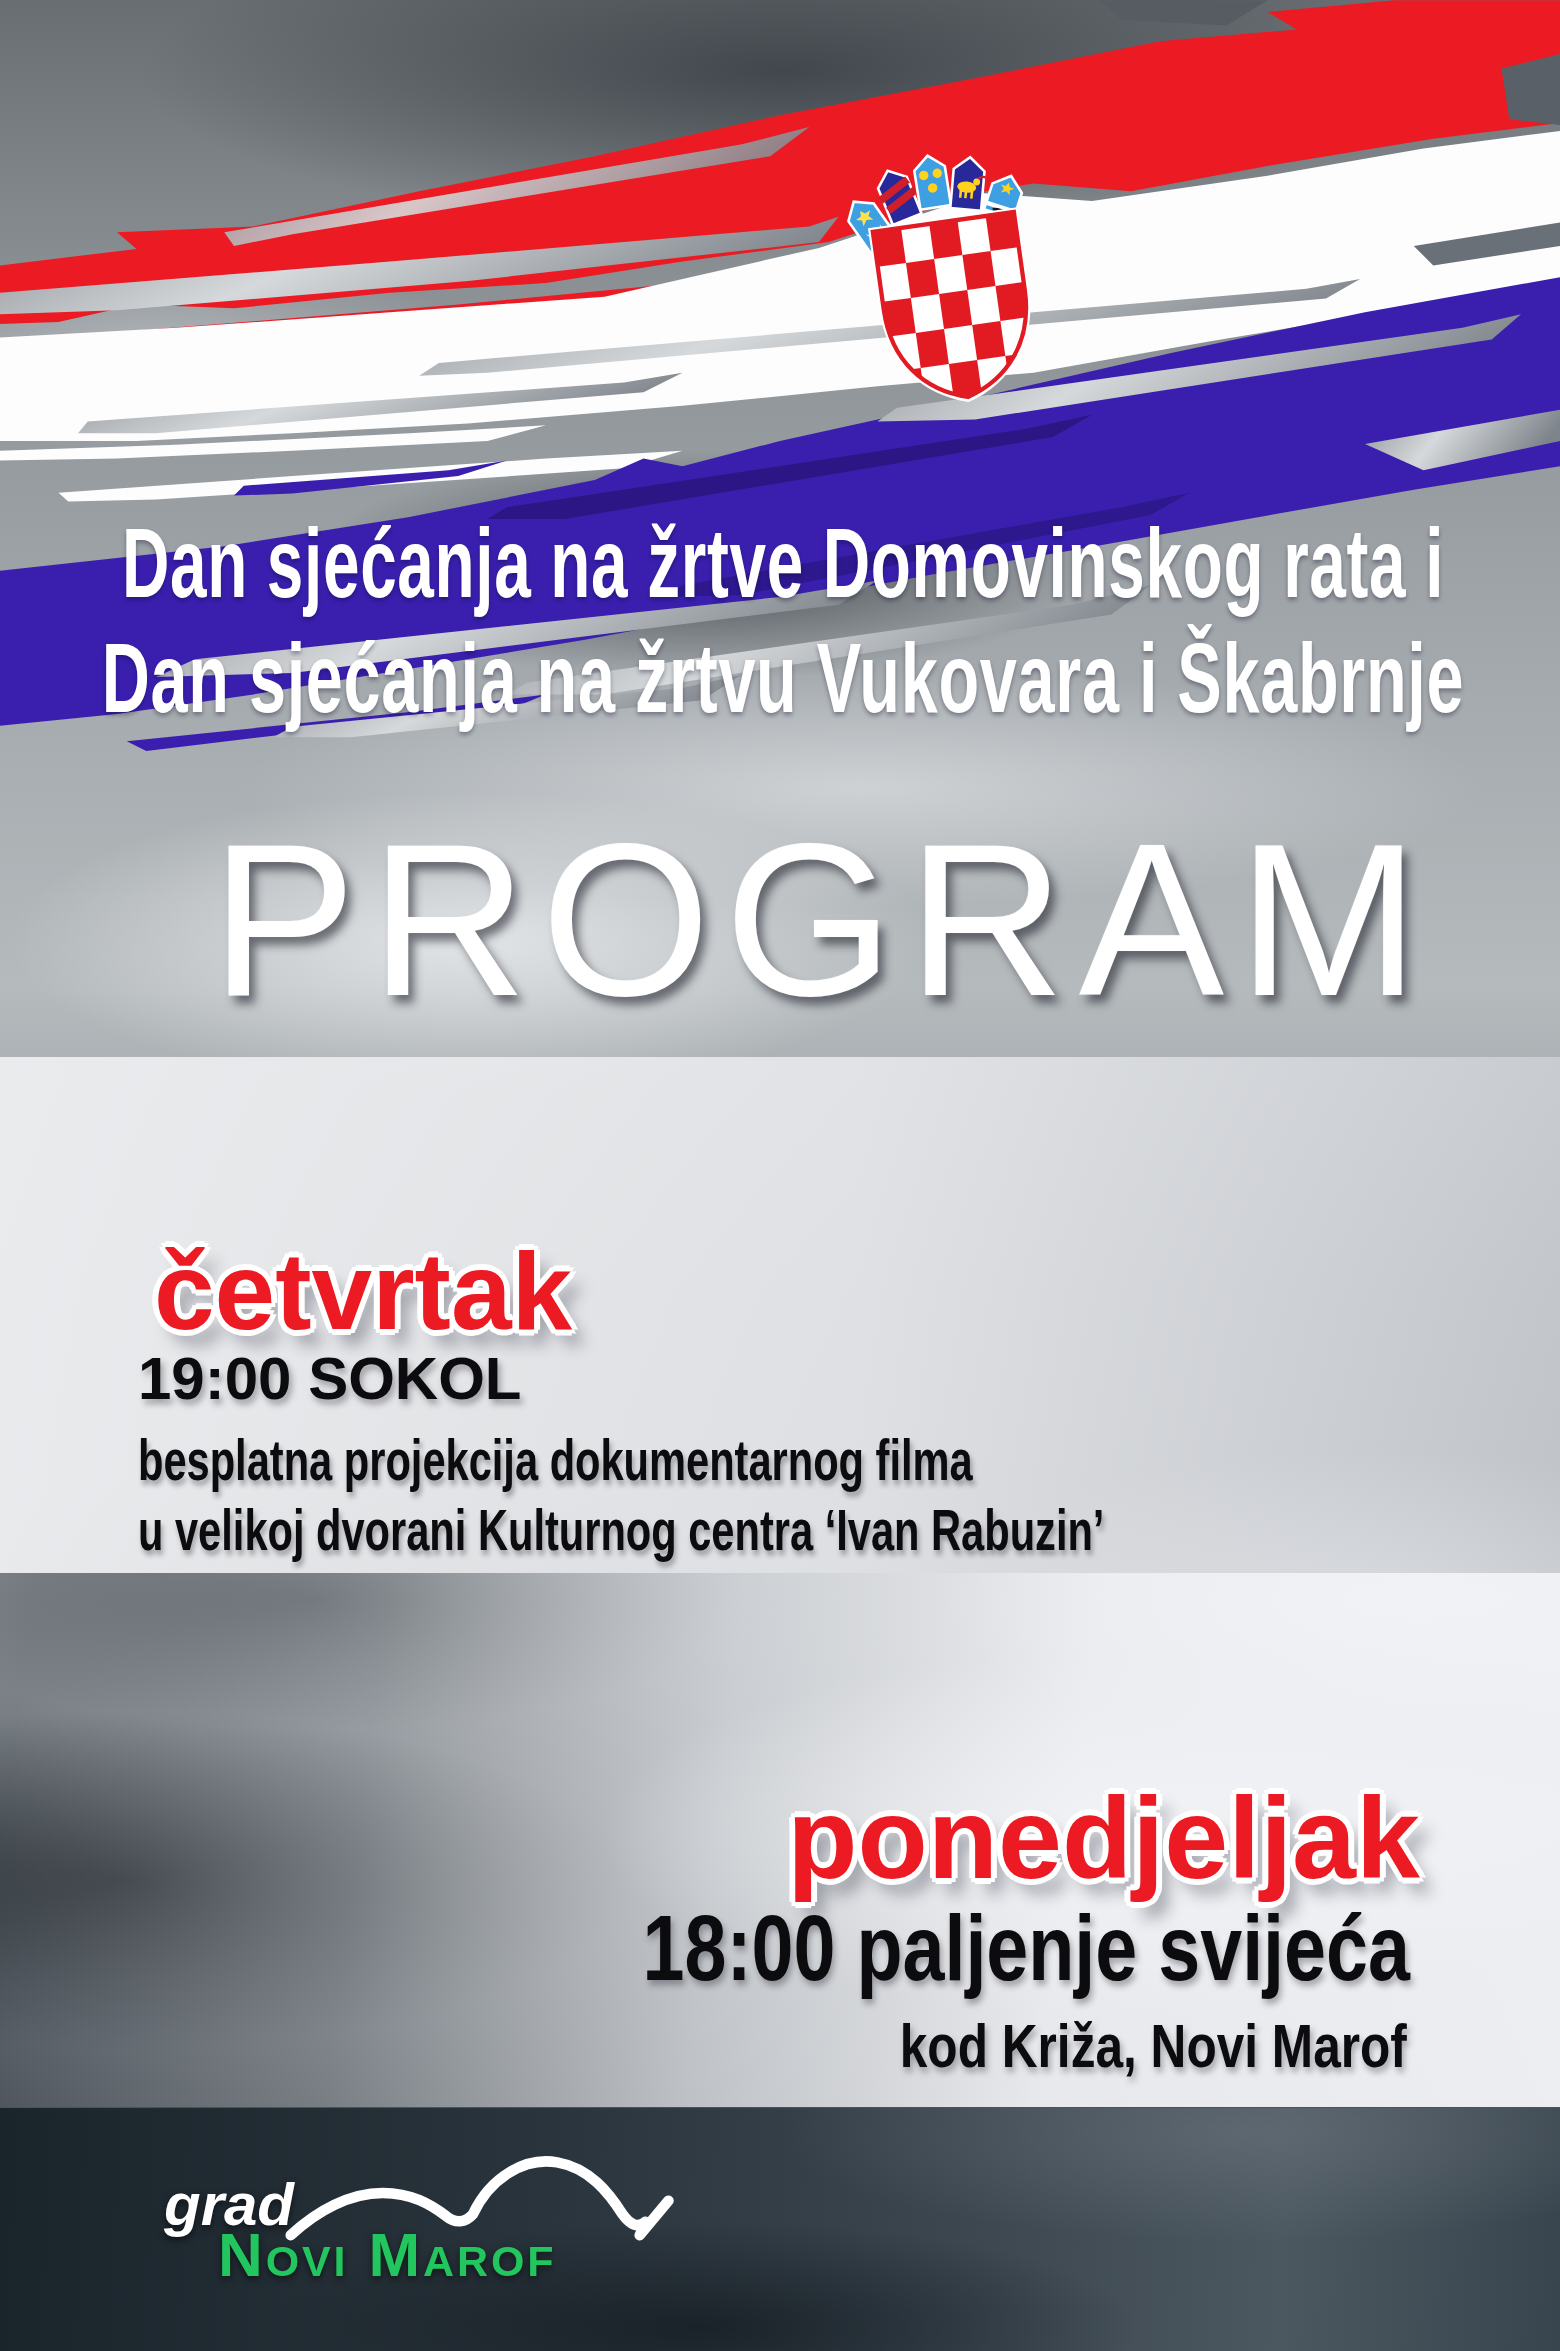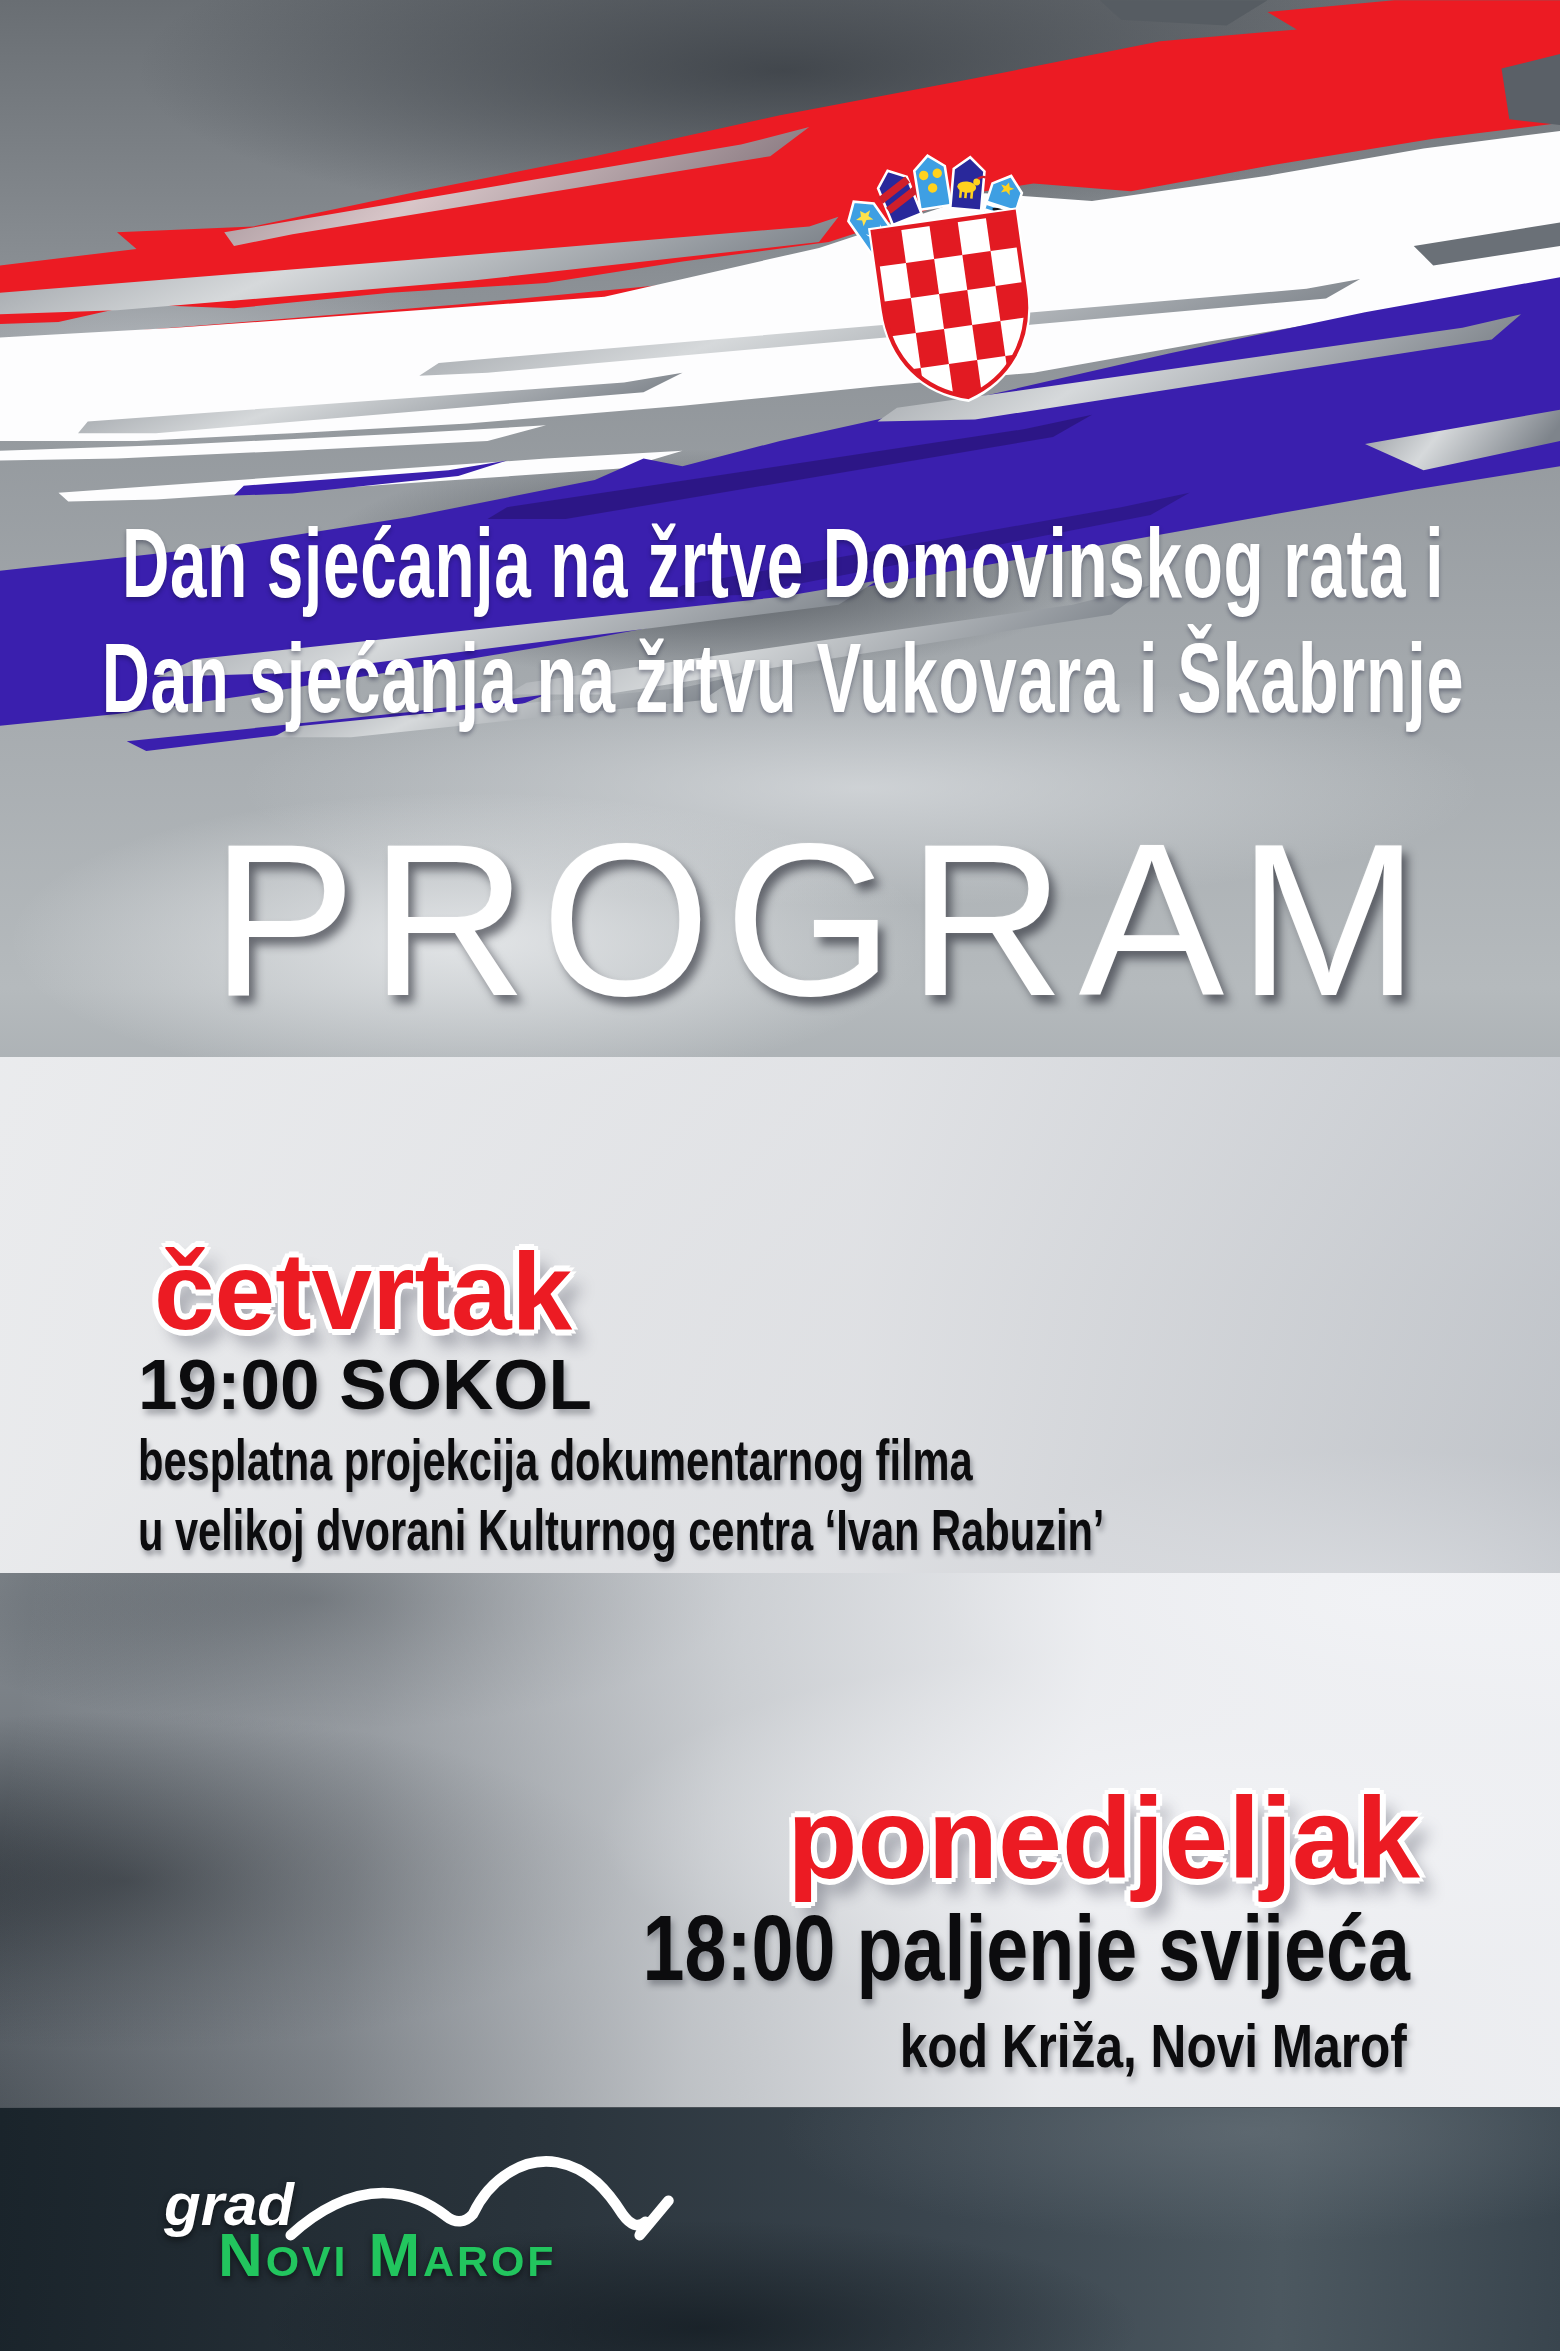--- a/index.html
+++ b/index.html
@@ -70,7 +70,7 @@
   }
   .date1{left:154px;top:1084px;font-size:135px;}
   .weekday1{left:154px;top:1237px;font-size:109px;}
-  .time1{left:138px;top:1349px;font-size:71px;}
+  .time1{left:138px;top:1349px;font-size:60px;}
   .detail1{left:138px;top:1432px;font-size:57px;transform:scaleX(.73);transform-origin:left top;}
   .detail2{left:138px;top:1502px;font-size:57px;transform:scaleX(.73);transform-origin:left top;}
   .date2{right:151px;top:1636px;font-size:135px;}

